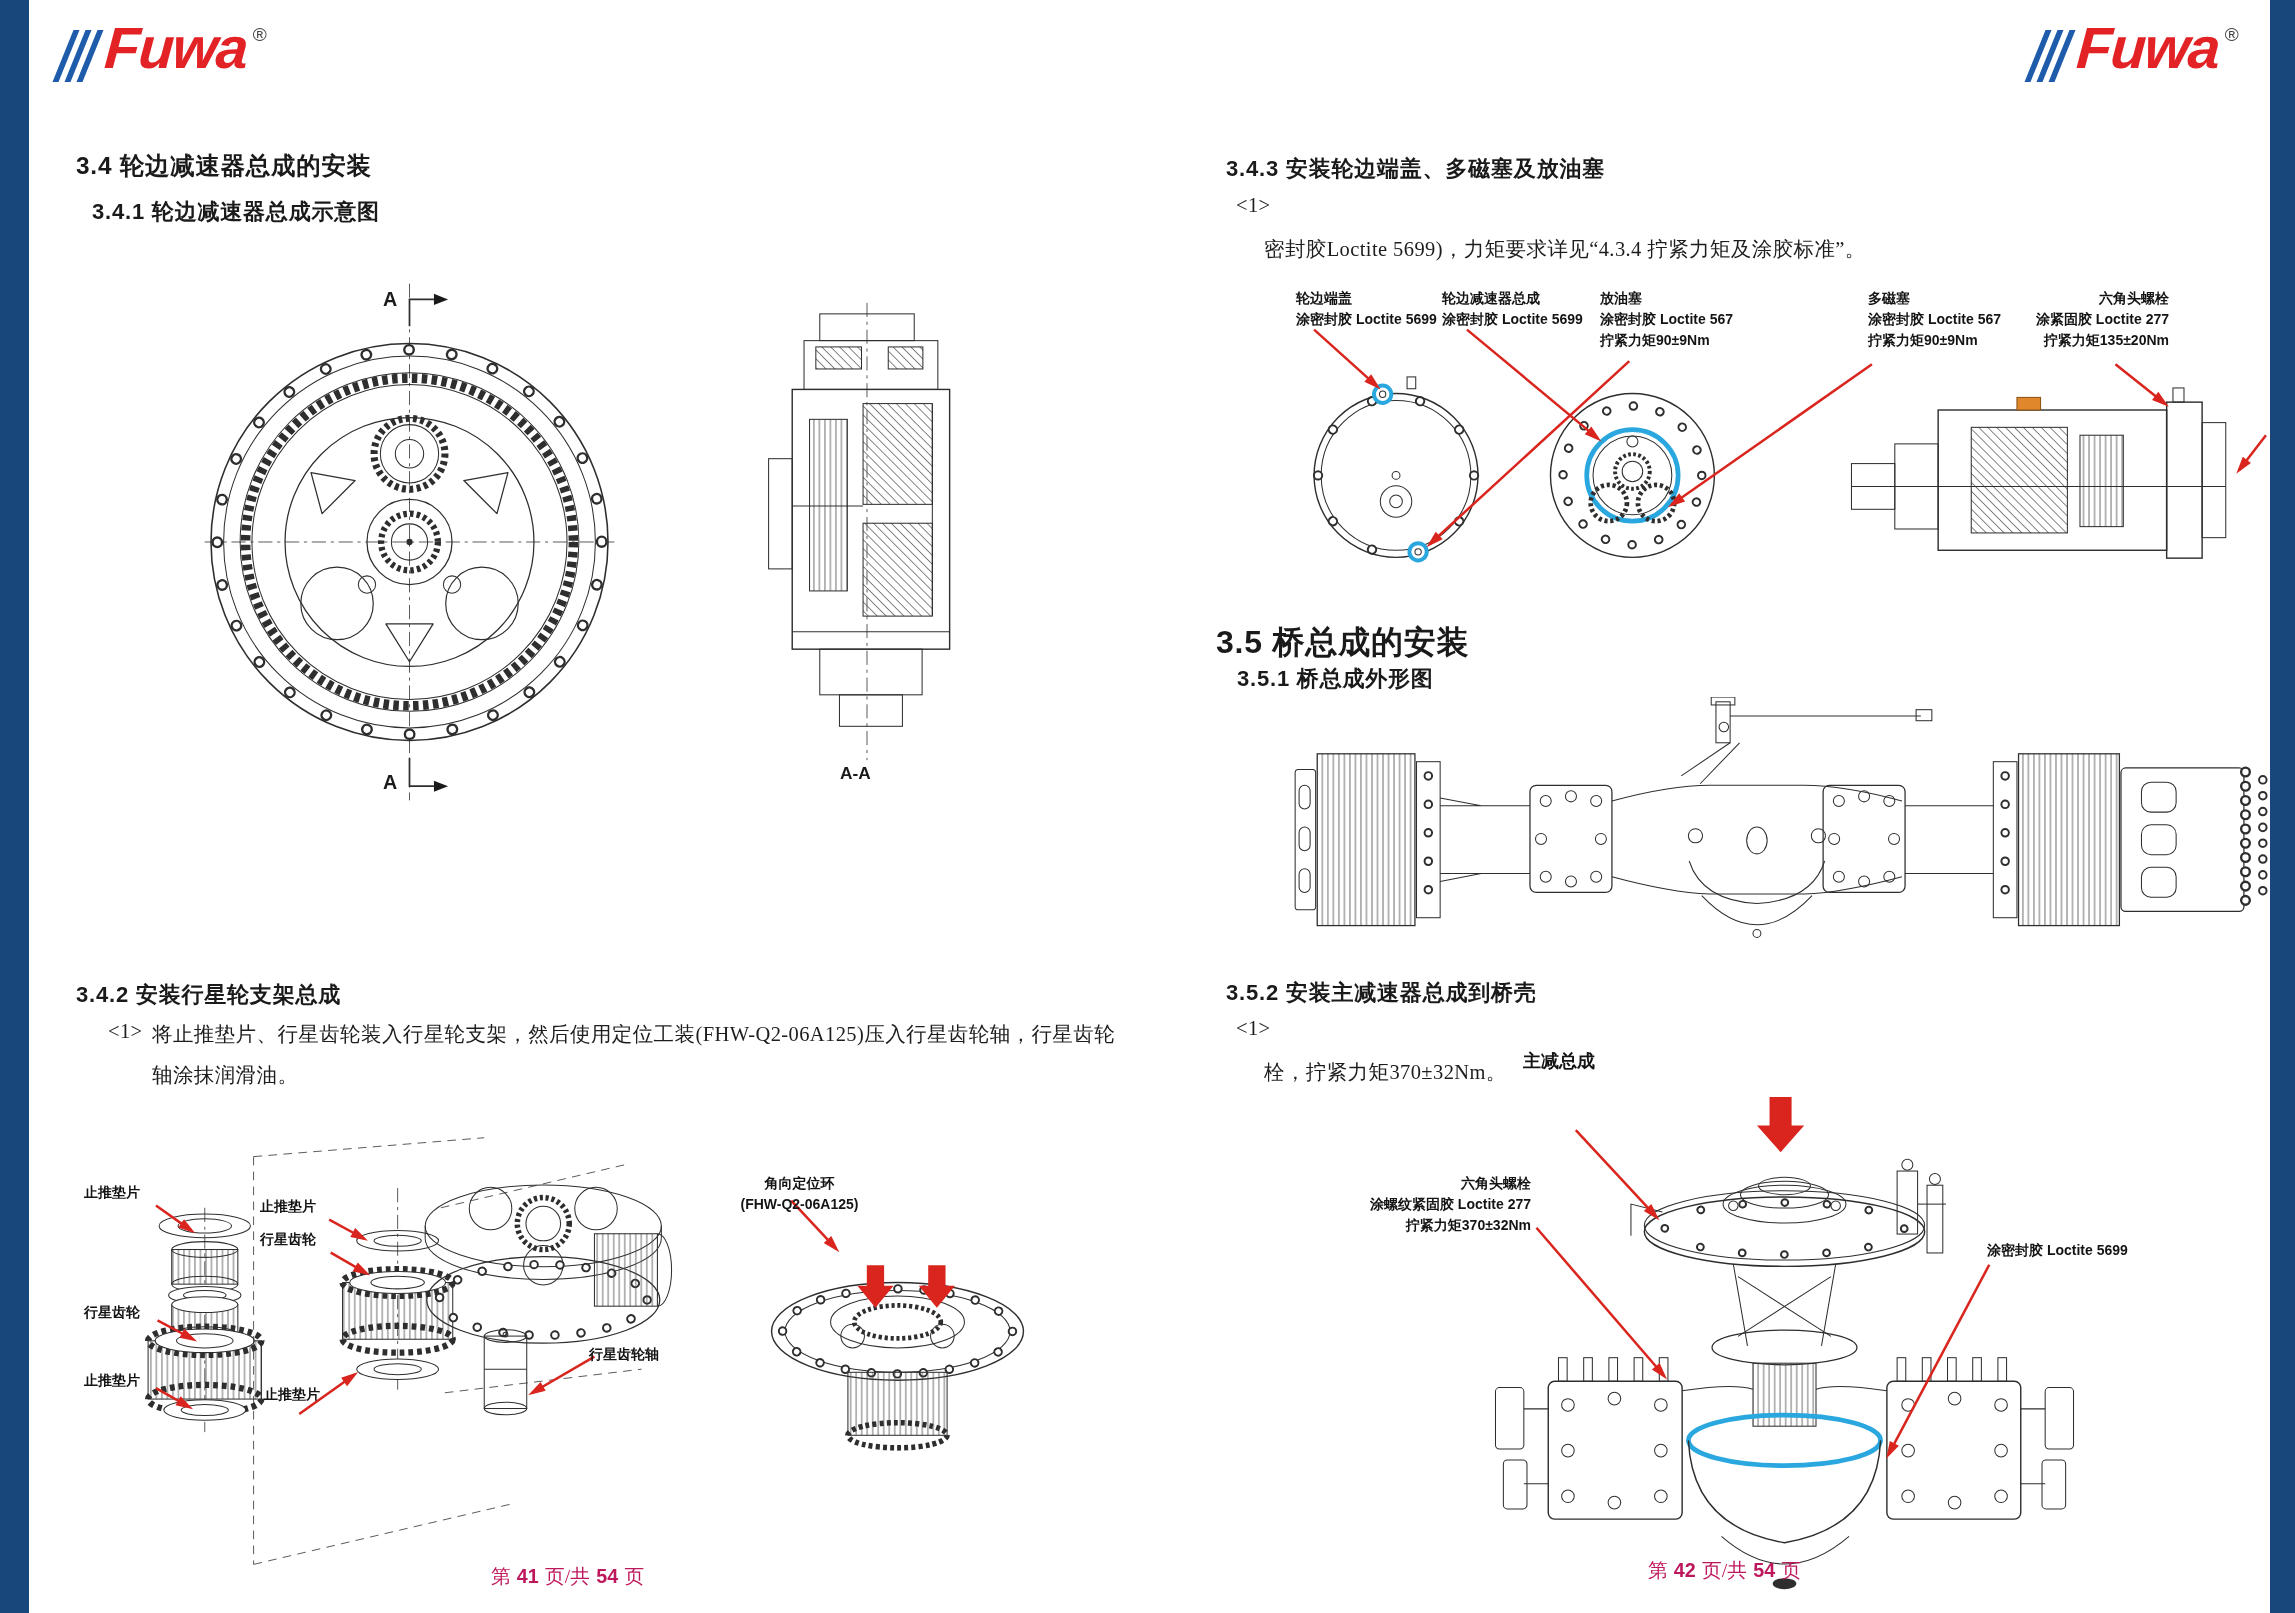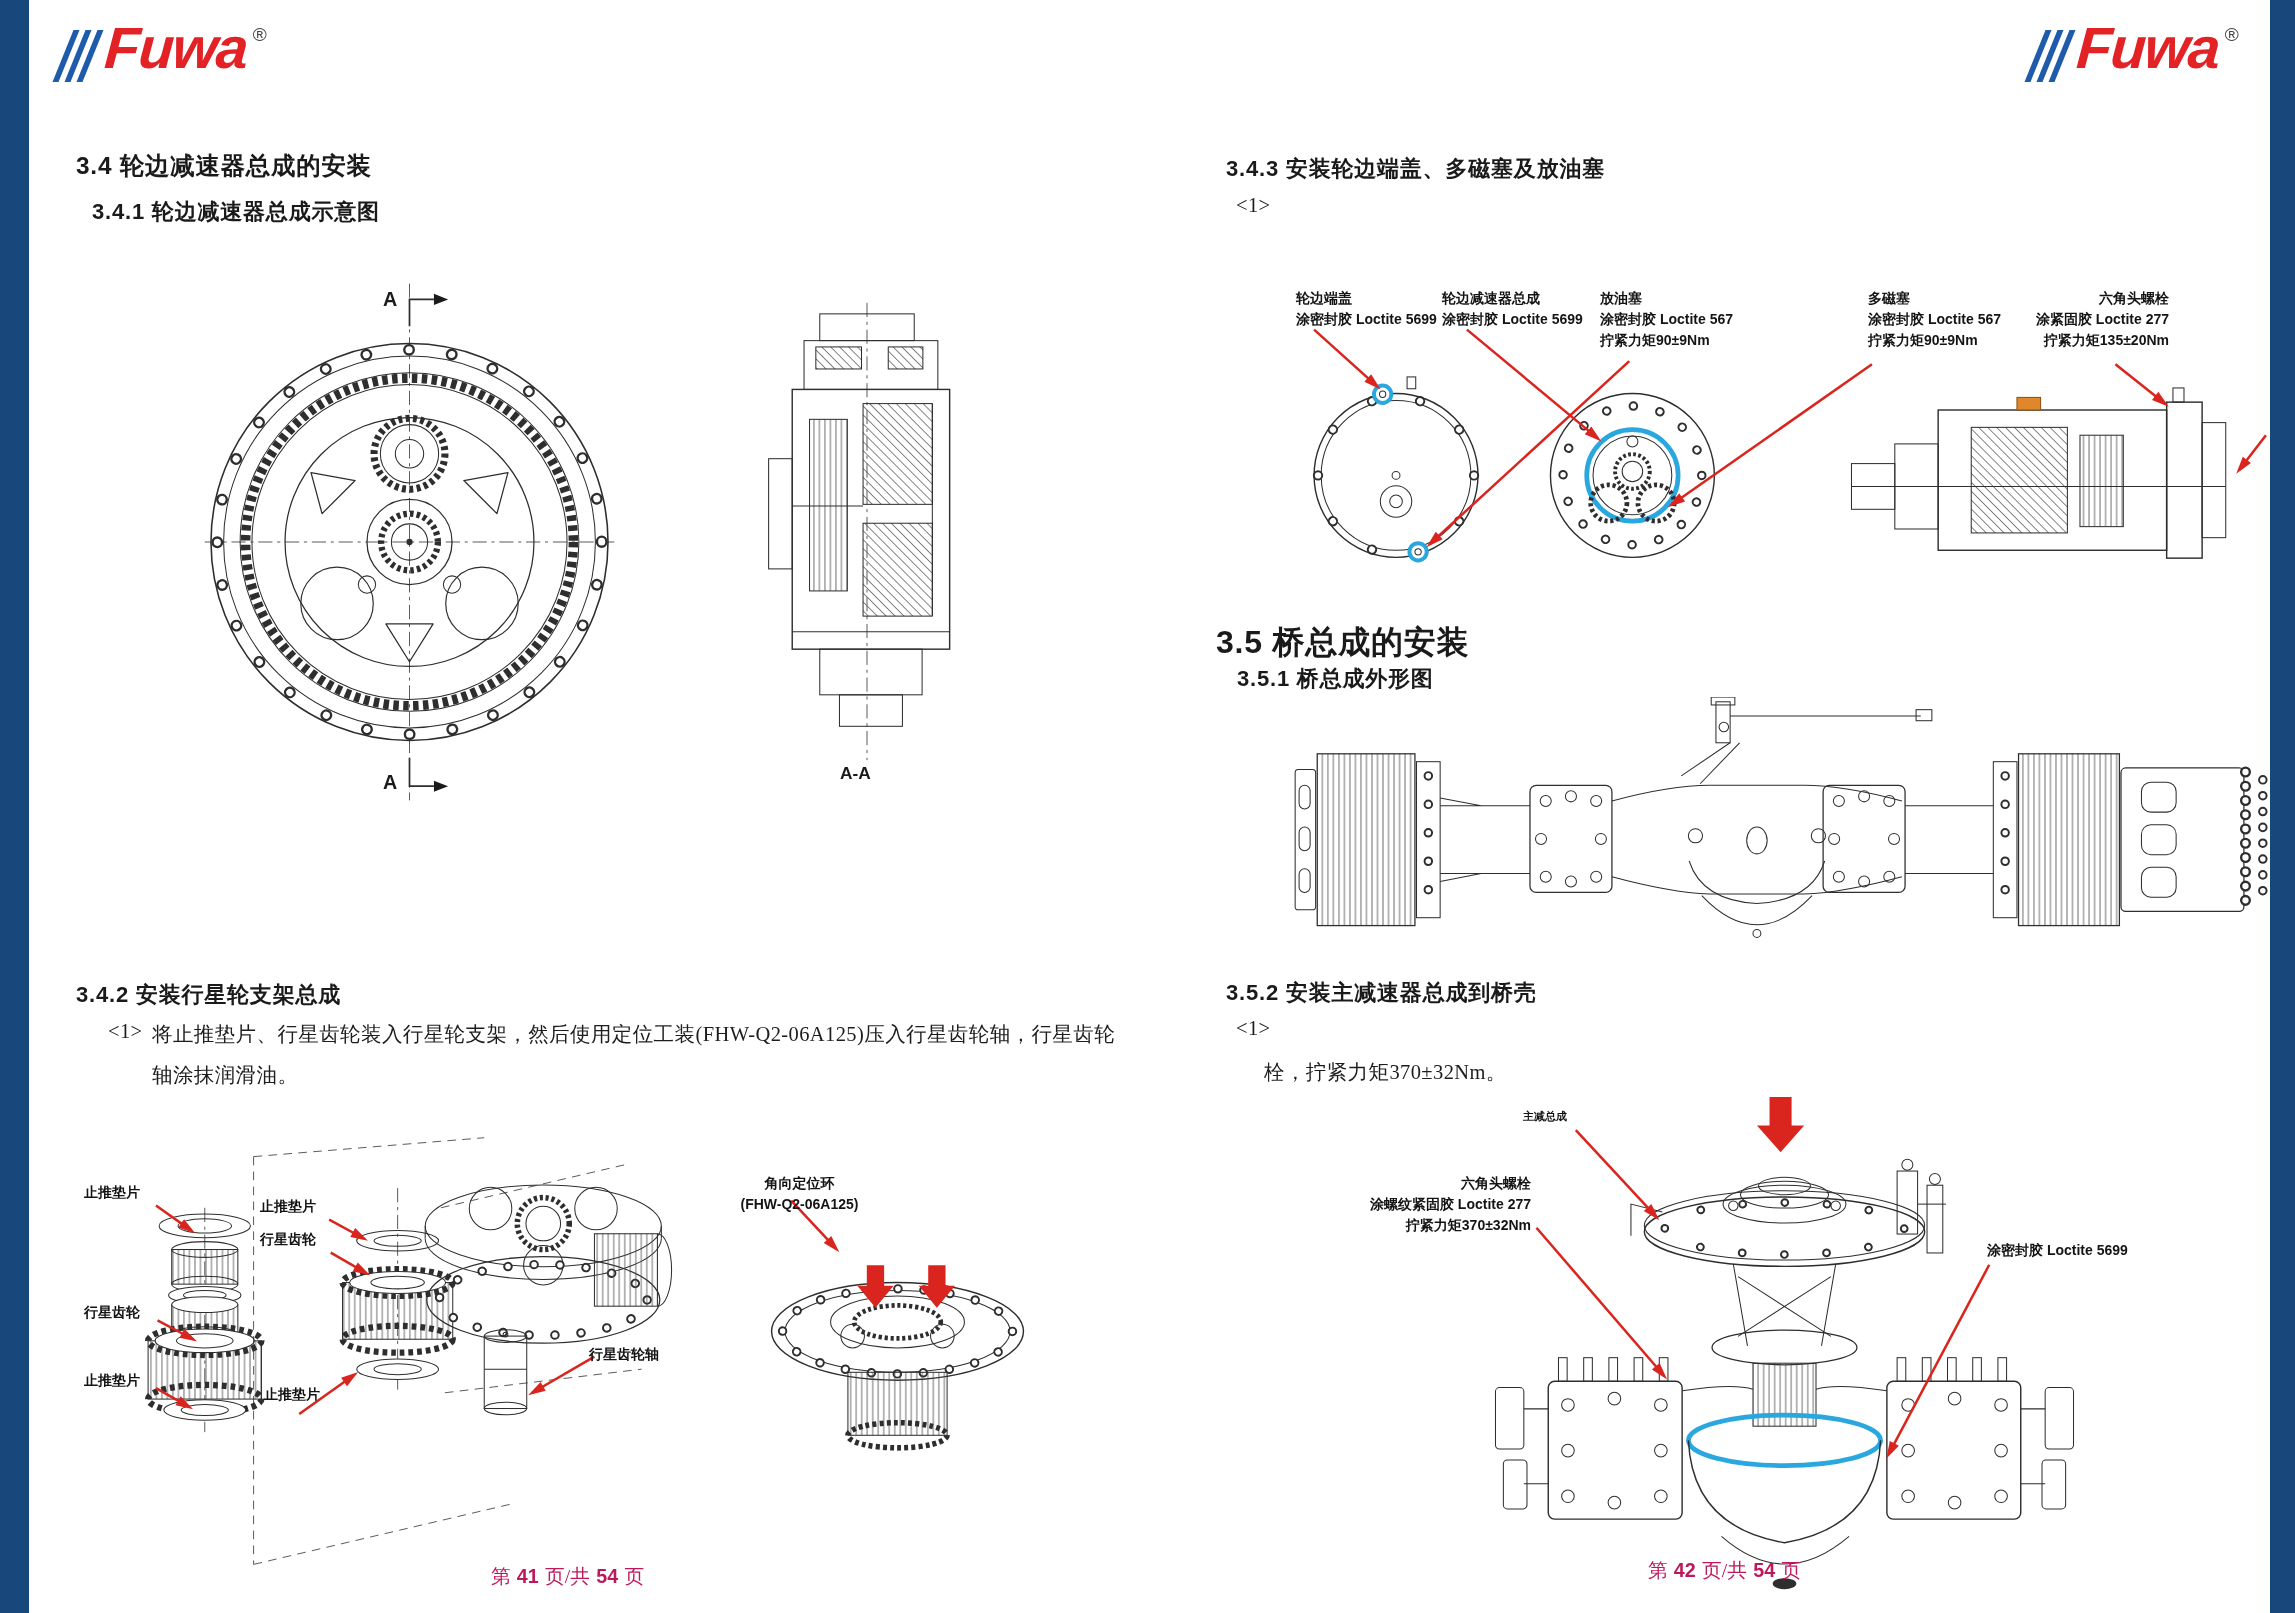--- a/index.html
+++ b/index.html
@@ -441,6 +441,7 @@
 
   <div class="hd" style="left:1226px;top:154px;font-size:22px;">3.4.3 安装轮边端盖、多磁塞及放油塞</div>
   <div class="para" style="left:1236px;top:194px;">&lt;1&gt;</div>
+  <div class="para" style="left:1264px;top:235px;">密封胶Loctite 5699)，力矩要求详见“4.3.4 拧紧力矩及涂胶标准”。</div>
 
   <div class="lab" style="left:1296px;top:288px;">
     <div>轮边端盖</div>

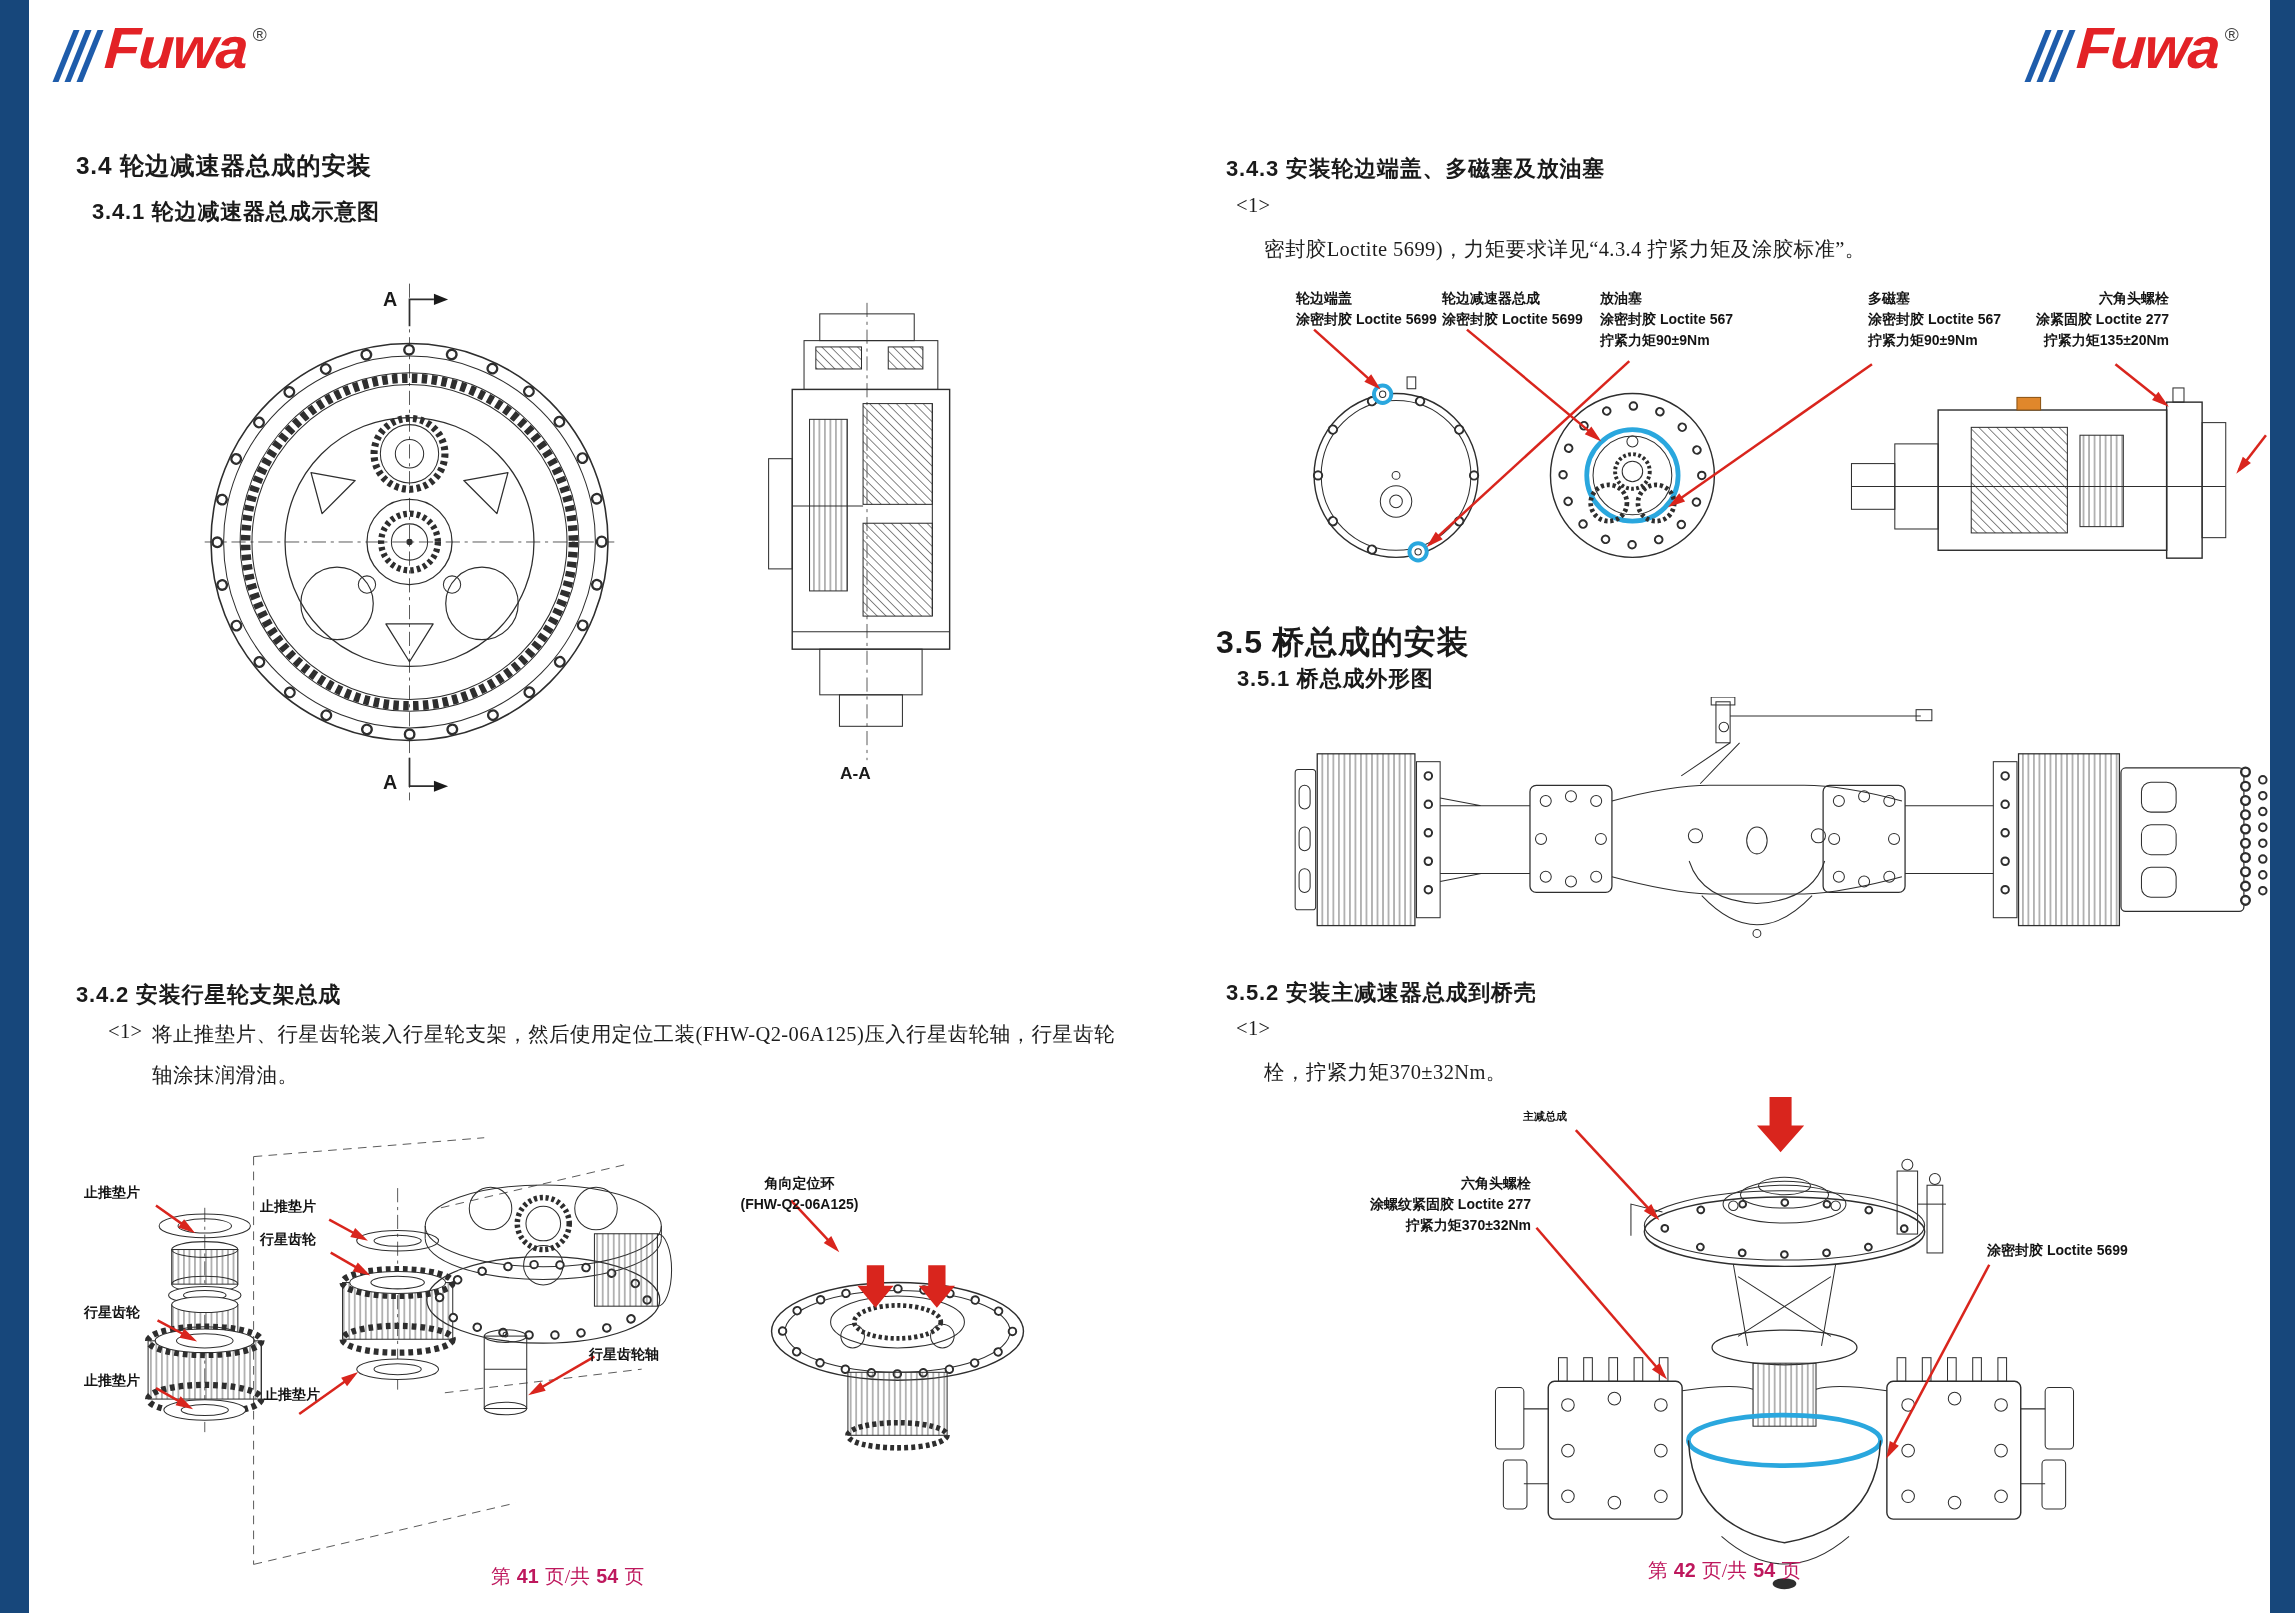--- a/index.html
+++ b/index.html
@@ -474,7 +474,7 @@
   <div class="para" style="left:1236px;top:1017px;">&lt;1&gt;</div>
   <div class="para" style="left:1264px;top:1058px;">栓，拧紧力矩370±32Nm。</div>
 
-  <div class="lab" style="left:1523px;top:1106px;font-size:11px;">主减总成</div>
+  <div class="lab" style="left:1523px;top:1051px;font-size:18px;">主减总成</div>
   <div class="lab" style="left:1332px;top:1173px;width:199px;text-align:right;">
     <div>六角头螺栓</div>
     <div>涂螺纹紧固胶 Loctite 277</div>

